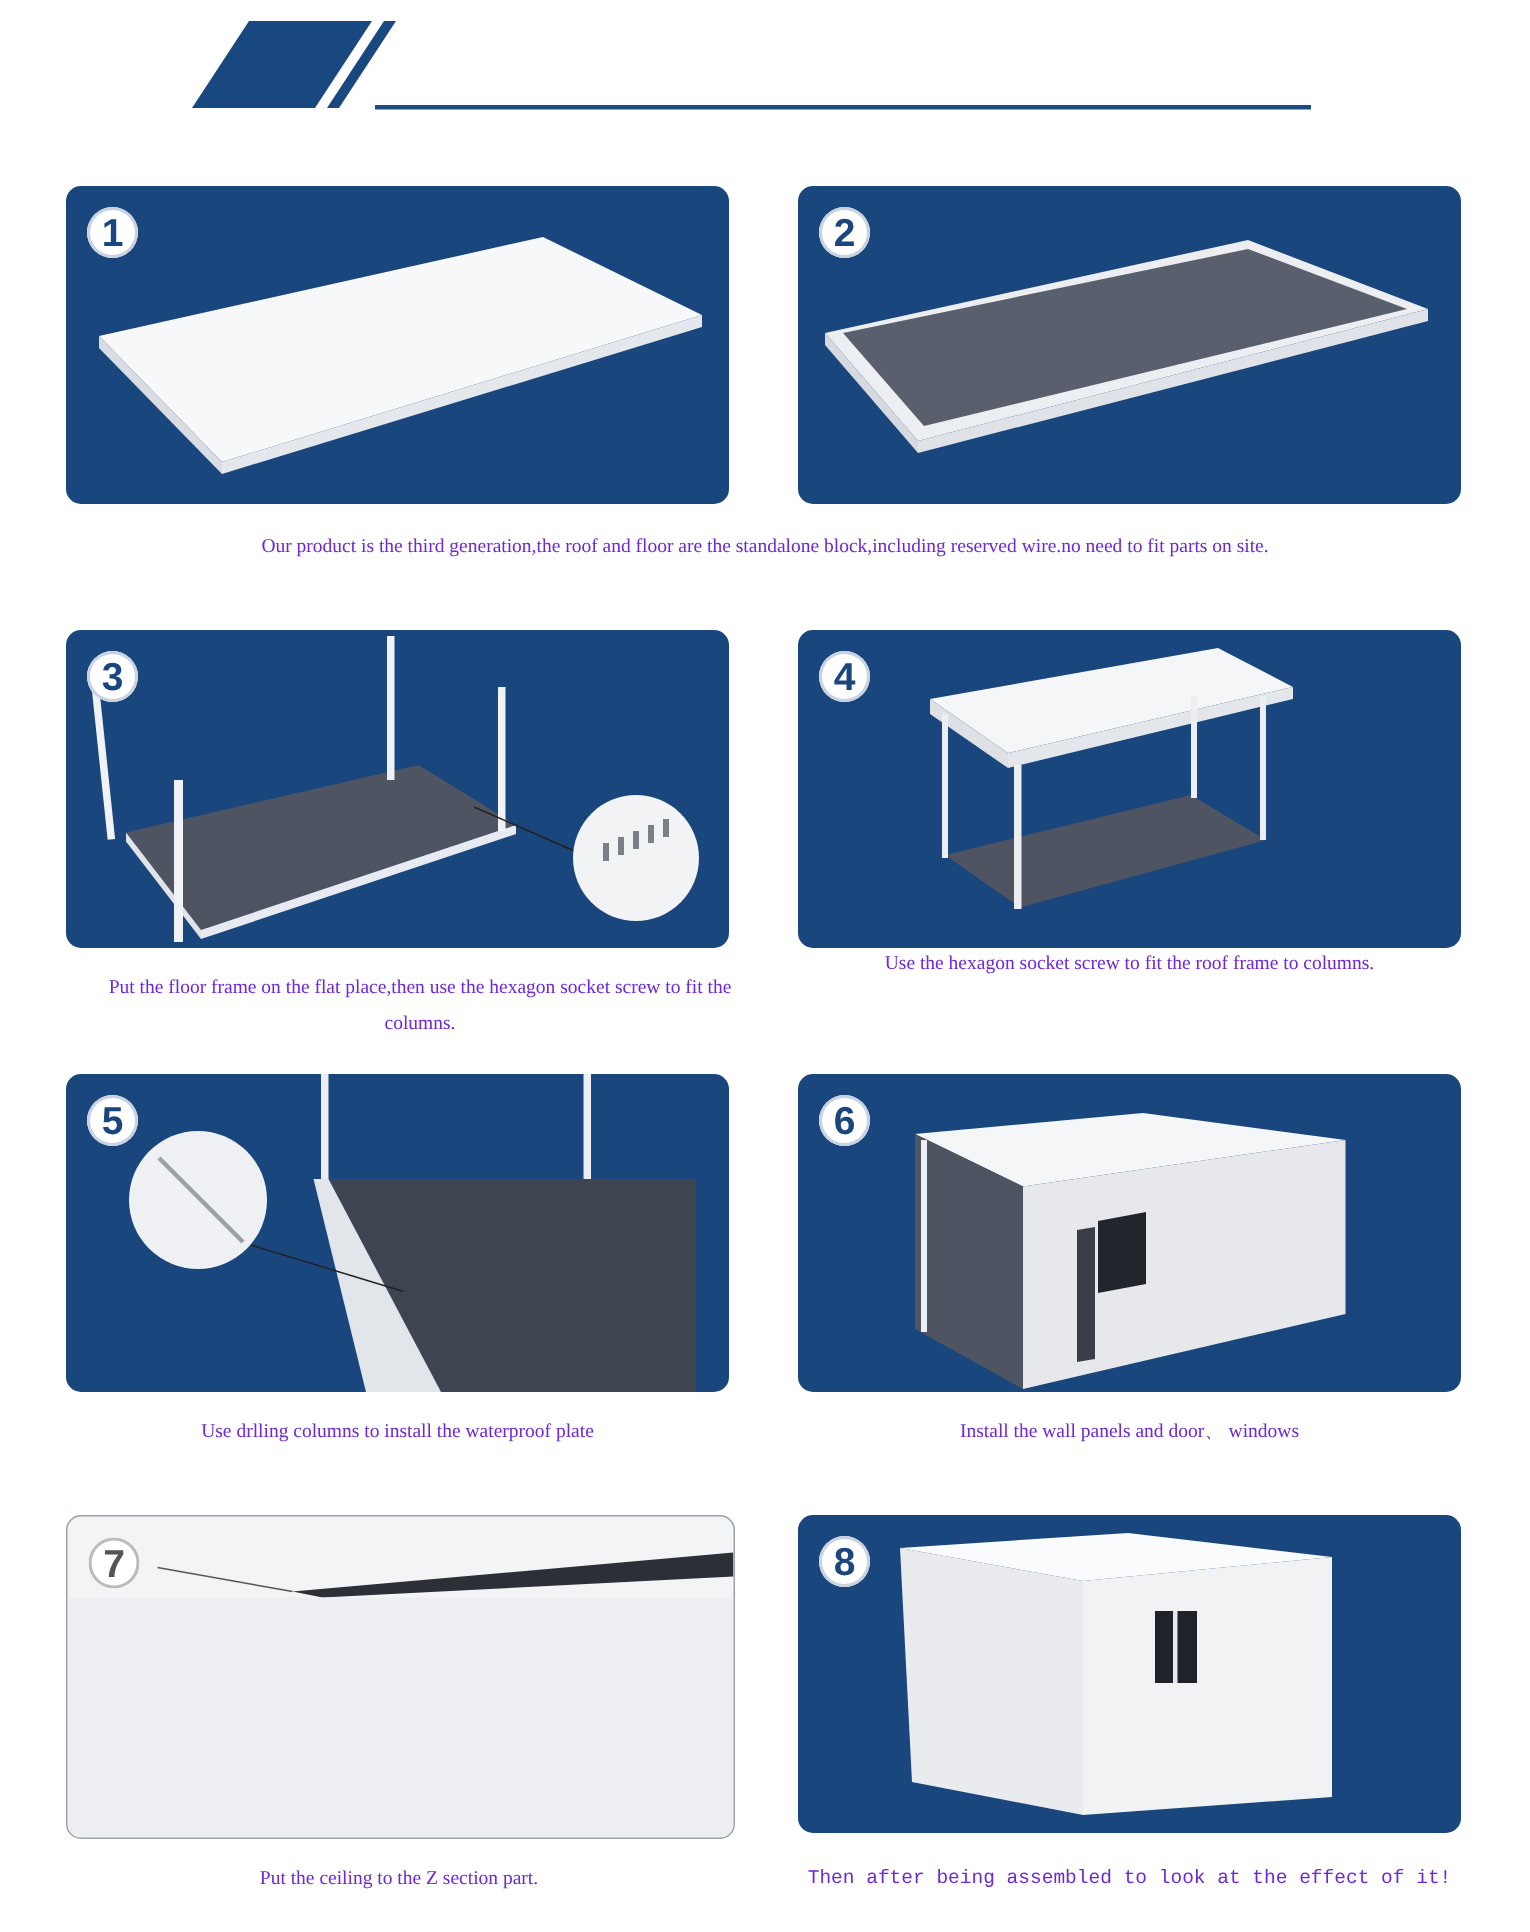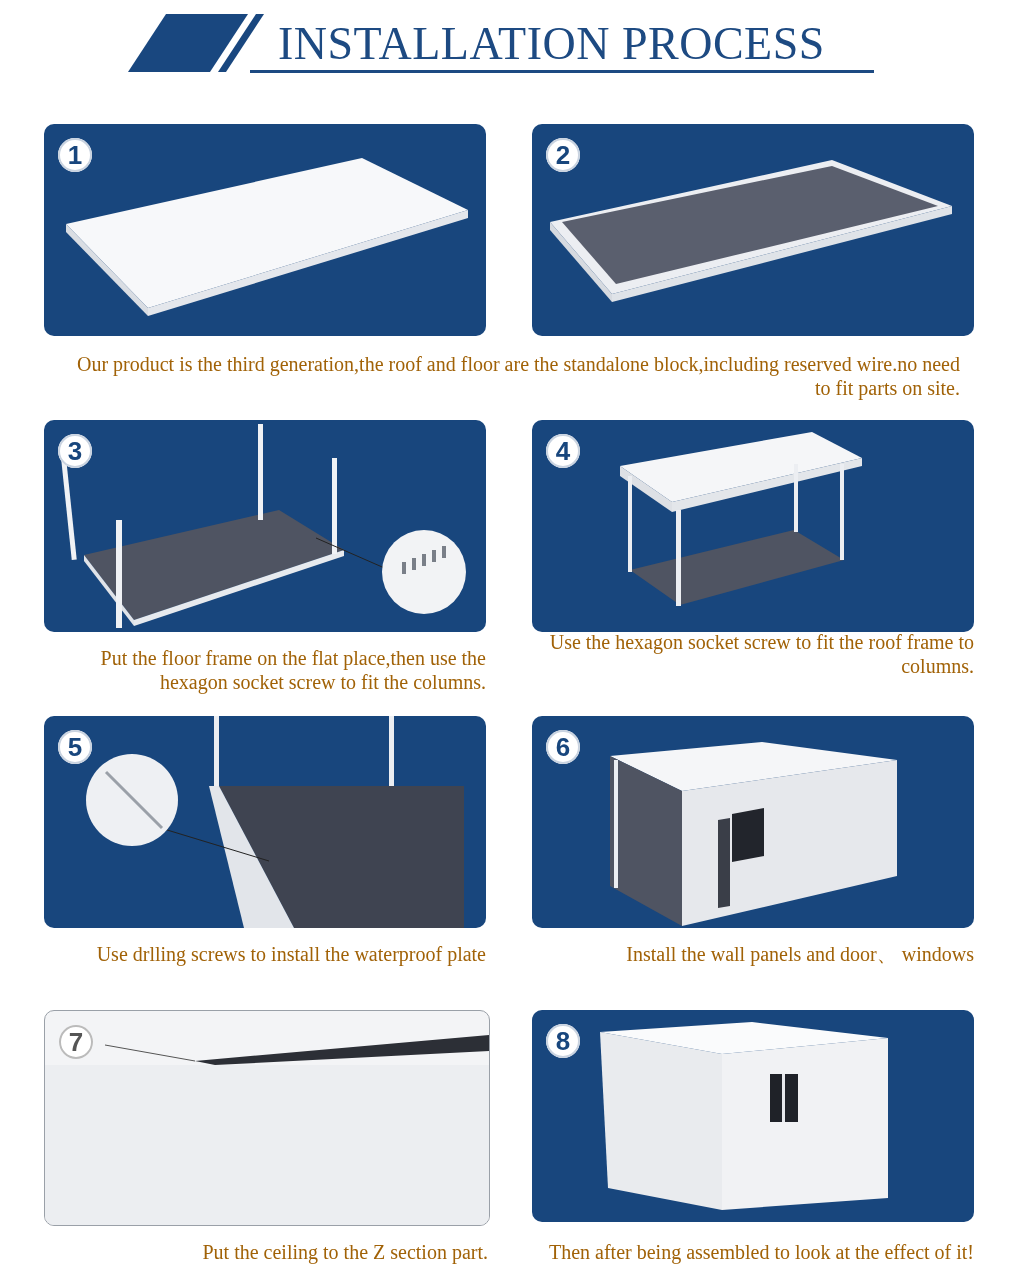--- a/index.html
+++ b/index.html
@@ -22,7 +22,6 @@
     <polygon points="166,14 248,14 210,72 128,72" fill="#19477f"></polygon>
     <polygon points="256,14 264,14 226,72 218,72" fill="#19477f"></polygon>
   </svg>
-  <div class="title">INSTALLATION PROCESS</div>
   <div class="hdr-line"></div>
 </div>
 

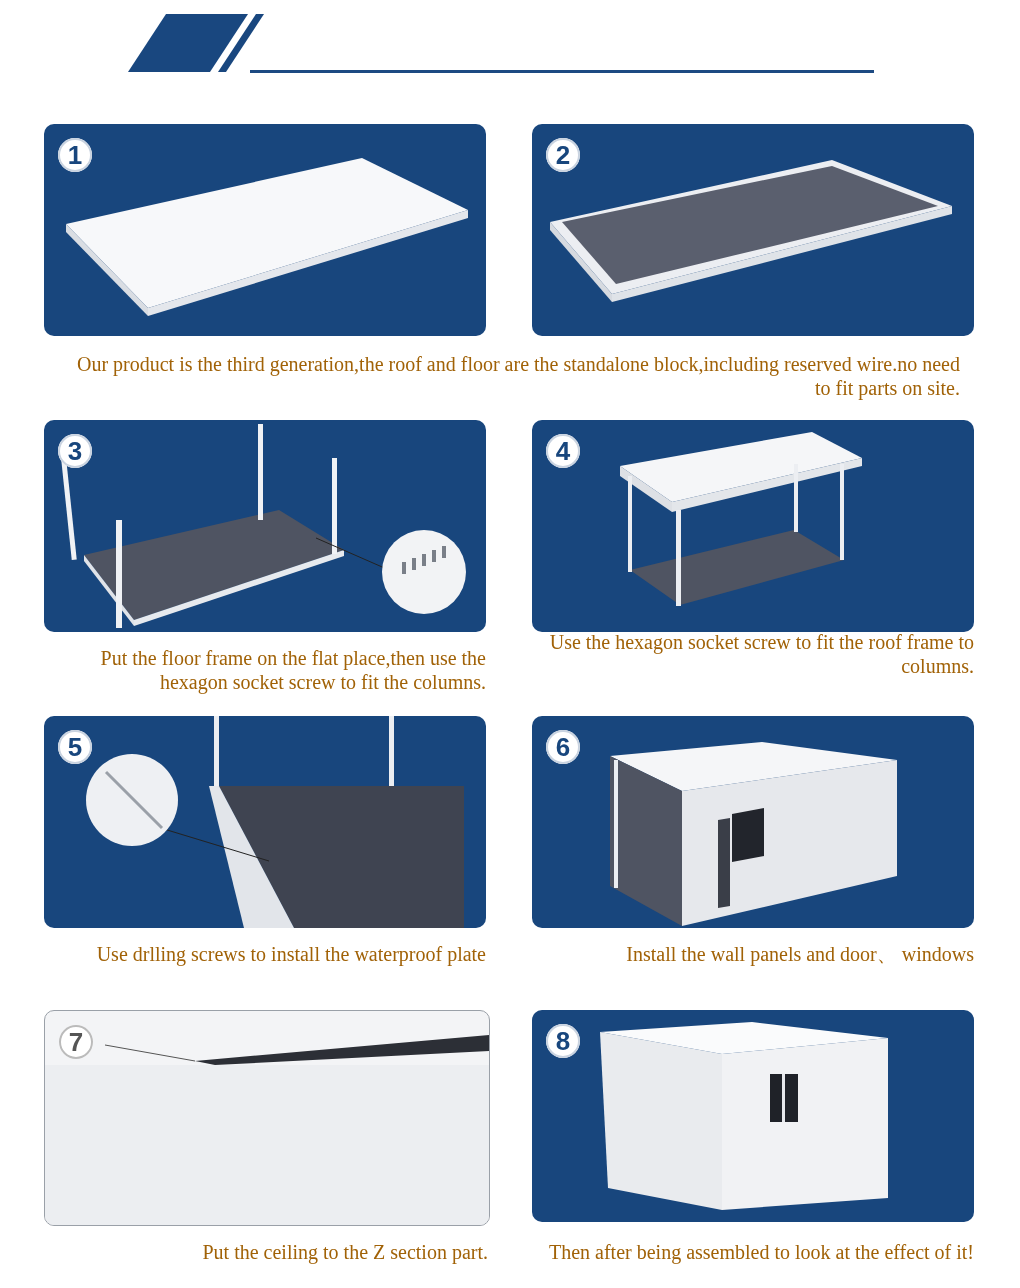--- a/index.html
+++ b/index.html
@@ -11,7 +11,7 @@
   .panel.light{background:#f3f4f6;border:1px solid #9aa0a8;}
   .badge{position:absolute;left:14px;top:14px;width:34px;height:34px;border-radius:50%;background:#ffffff;color:#18467d;font-family:"Liberation Sans","DejaVu Sans",sans-serif;font-weight:bold;font-size:26px;text-align:center;line-height:34px;box-shadow:0 0 0 2px #c9d3e0 inset;}
   .panel.light .badge{background:#fff;color:#555;box-shadow:0 0 0 2px #bbb inset;}
-  .caption{position:absolute;text-align:right;font-size:20px;line-height:24px;color:#a16207;}
+  .caption{position:absolute;text-align:center;font-size:13px;line-height:24px;color:#6d28d9;}
   svg{position:absolute;left:0;top:0;}
 </style>
 </head>

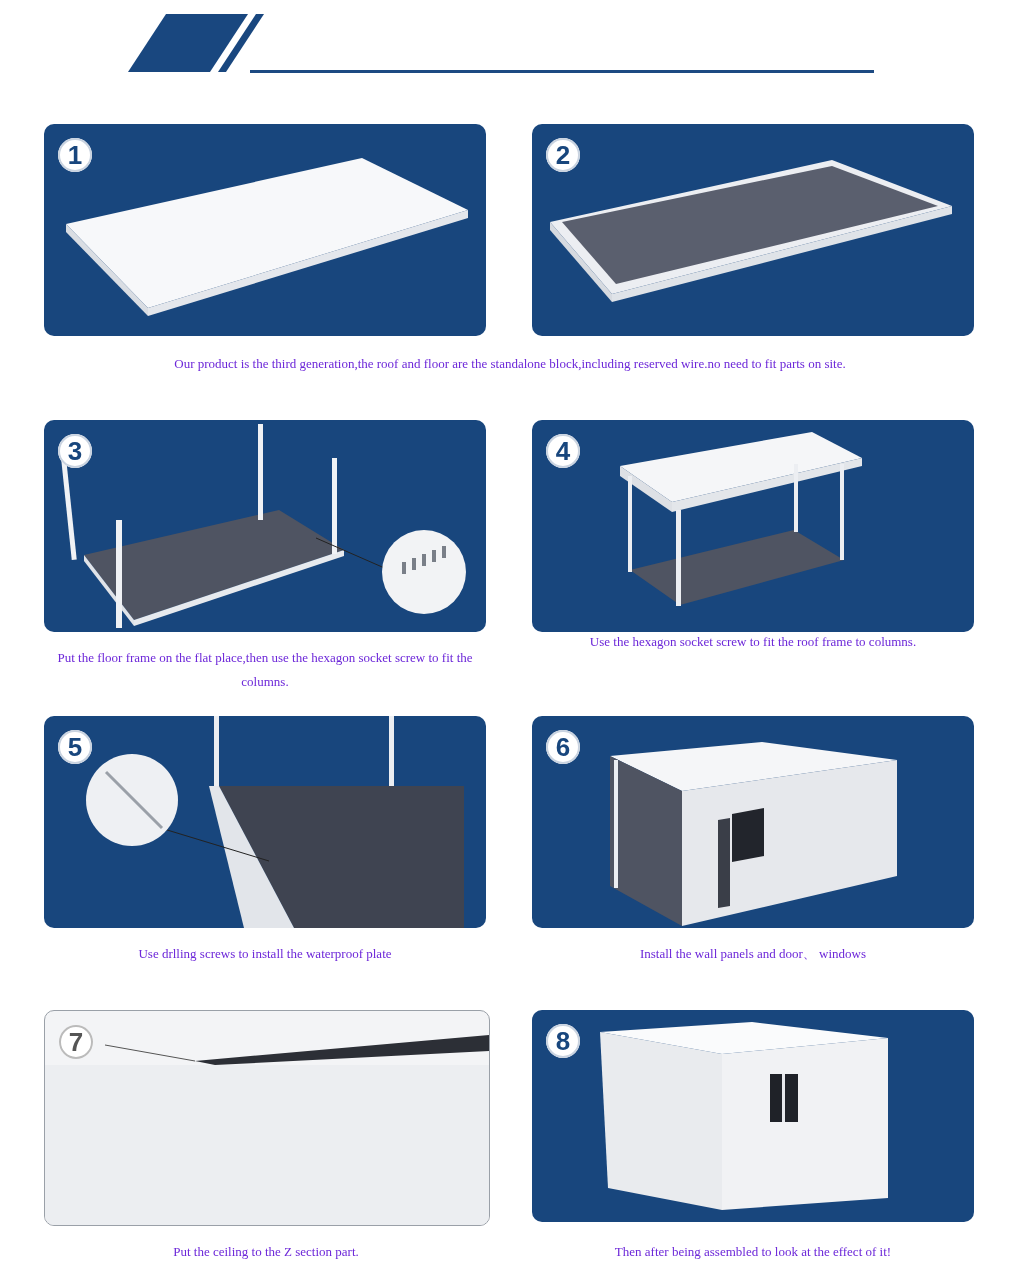--- a/index.html
+++ b/index.html
@@ -82,7 +82,7 @@
   <div class="badge">4</div>
 </div>
 
-<div class="caption" style="left:44px;top:646px;width:442px;">Put the floor frame on the flat place,then use the hexagon socket screw to fit the columns.</div>
+<div class="caption" style="left:59px;top:646px;width:442px;">Put the floor frame on the flat place,then use the hexagon socket screw to fit the columns.</div>
 <div class="caption" style="left:532px;top:630px;width:442px;">Use the hexagon socket screw to fit the roof frame to columns.</div>
 
 <div class="panel" style="left:44px;top:716px;">

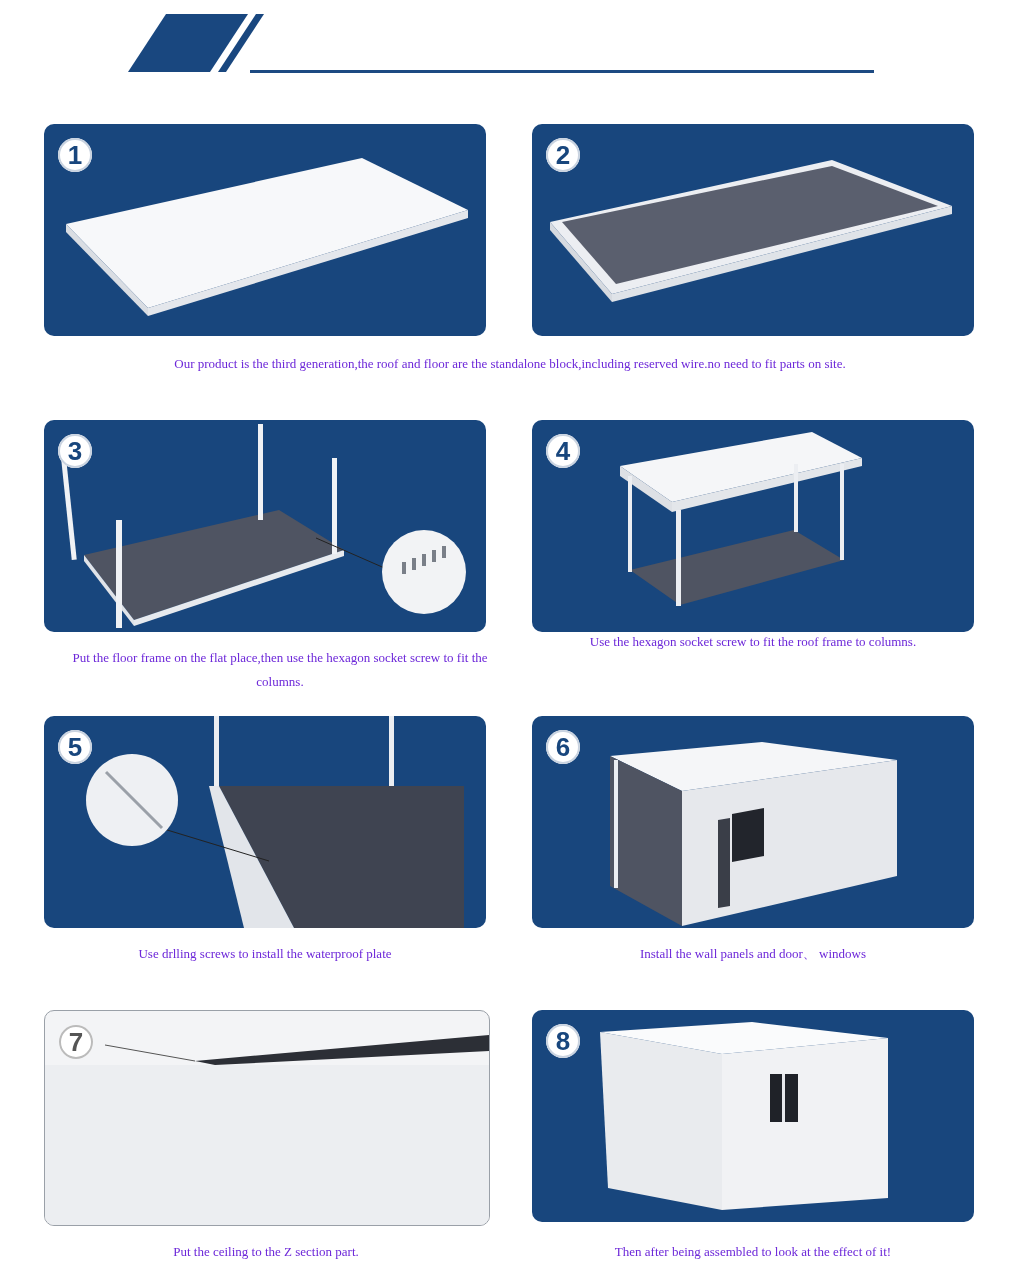--- a/index.html
+++ b/index.html
@@ -110,7 +110,7 @@
   <div class="badge">6</div>
 </div>
 
-<div class="caption" style="left:44px;top:942px;width:442px;">Use drlling screws to install the waterproof plate</div>
+<div class="caption" style="left:44px;top:942px;width:442px;">Use drlling columns to install the waterproof plate</div>
 <div class="caption" style="left:532px;top:942px;width:442px;font-family:Liberation Serif, serif;">Install the wall panels and door、 windows</div>
 
 <div class="panel light" style="left:44px;top:1010px;width:444px;height:214px;">

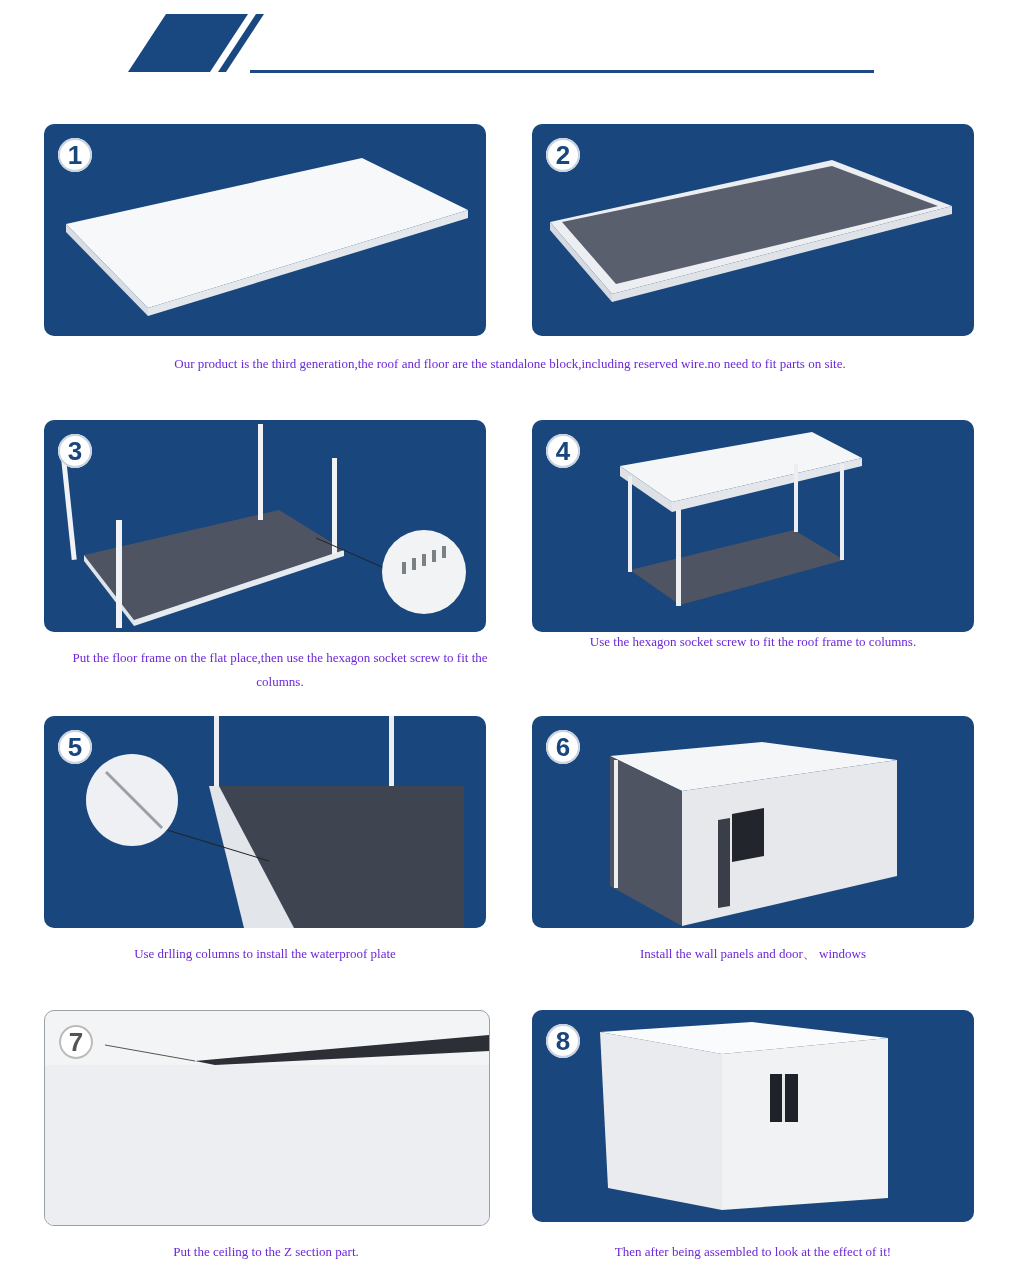--- a/index.html
+++ b/index.html
@@ -134,6 +134,6 @@
 </div>
 
 <div class="caption" style="left:44px;top:1240px;width:444px;font-family:Liberation Serif, serif;">Put the ceiling to the Z section part.</div>
-<div class="caption" style="left:532px;top:1240px;width:442px;">Then after being assembled to look at the effect of it!</div>
+<div class="caption" style="left:532px;top:1240px;width:442px;font-family:Liberation Mono, monospace;">Then after being assembled to look at the effect of it!</div>
 
 </body></html>

